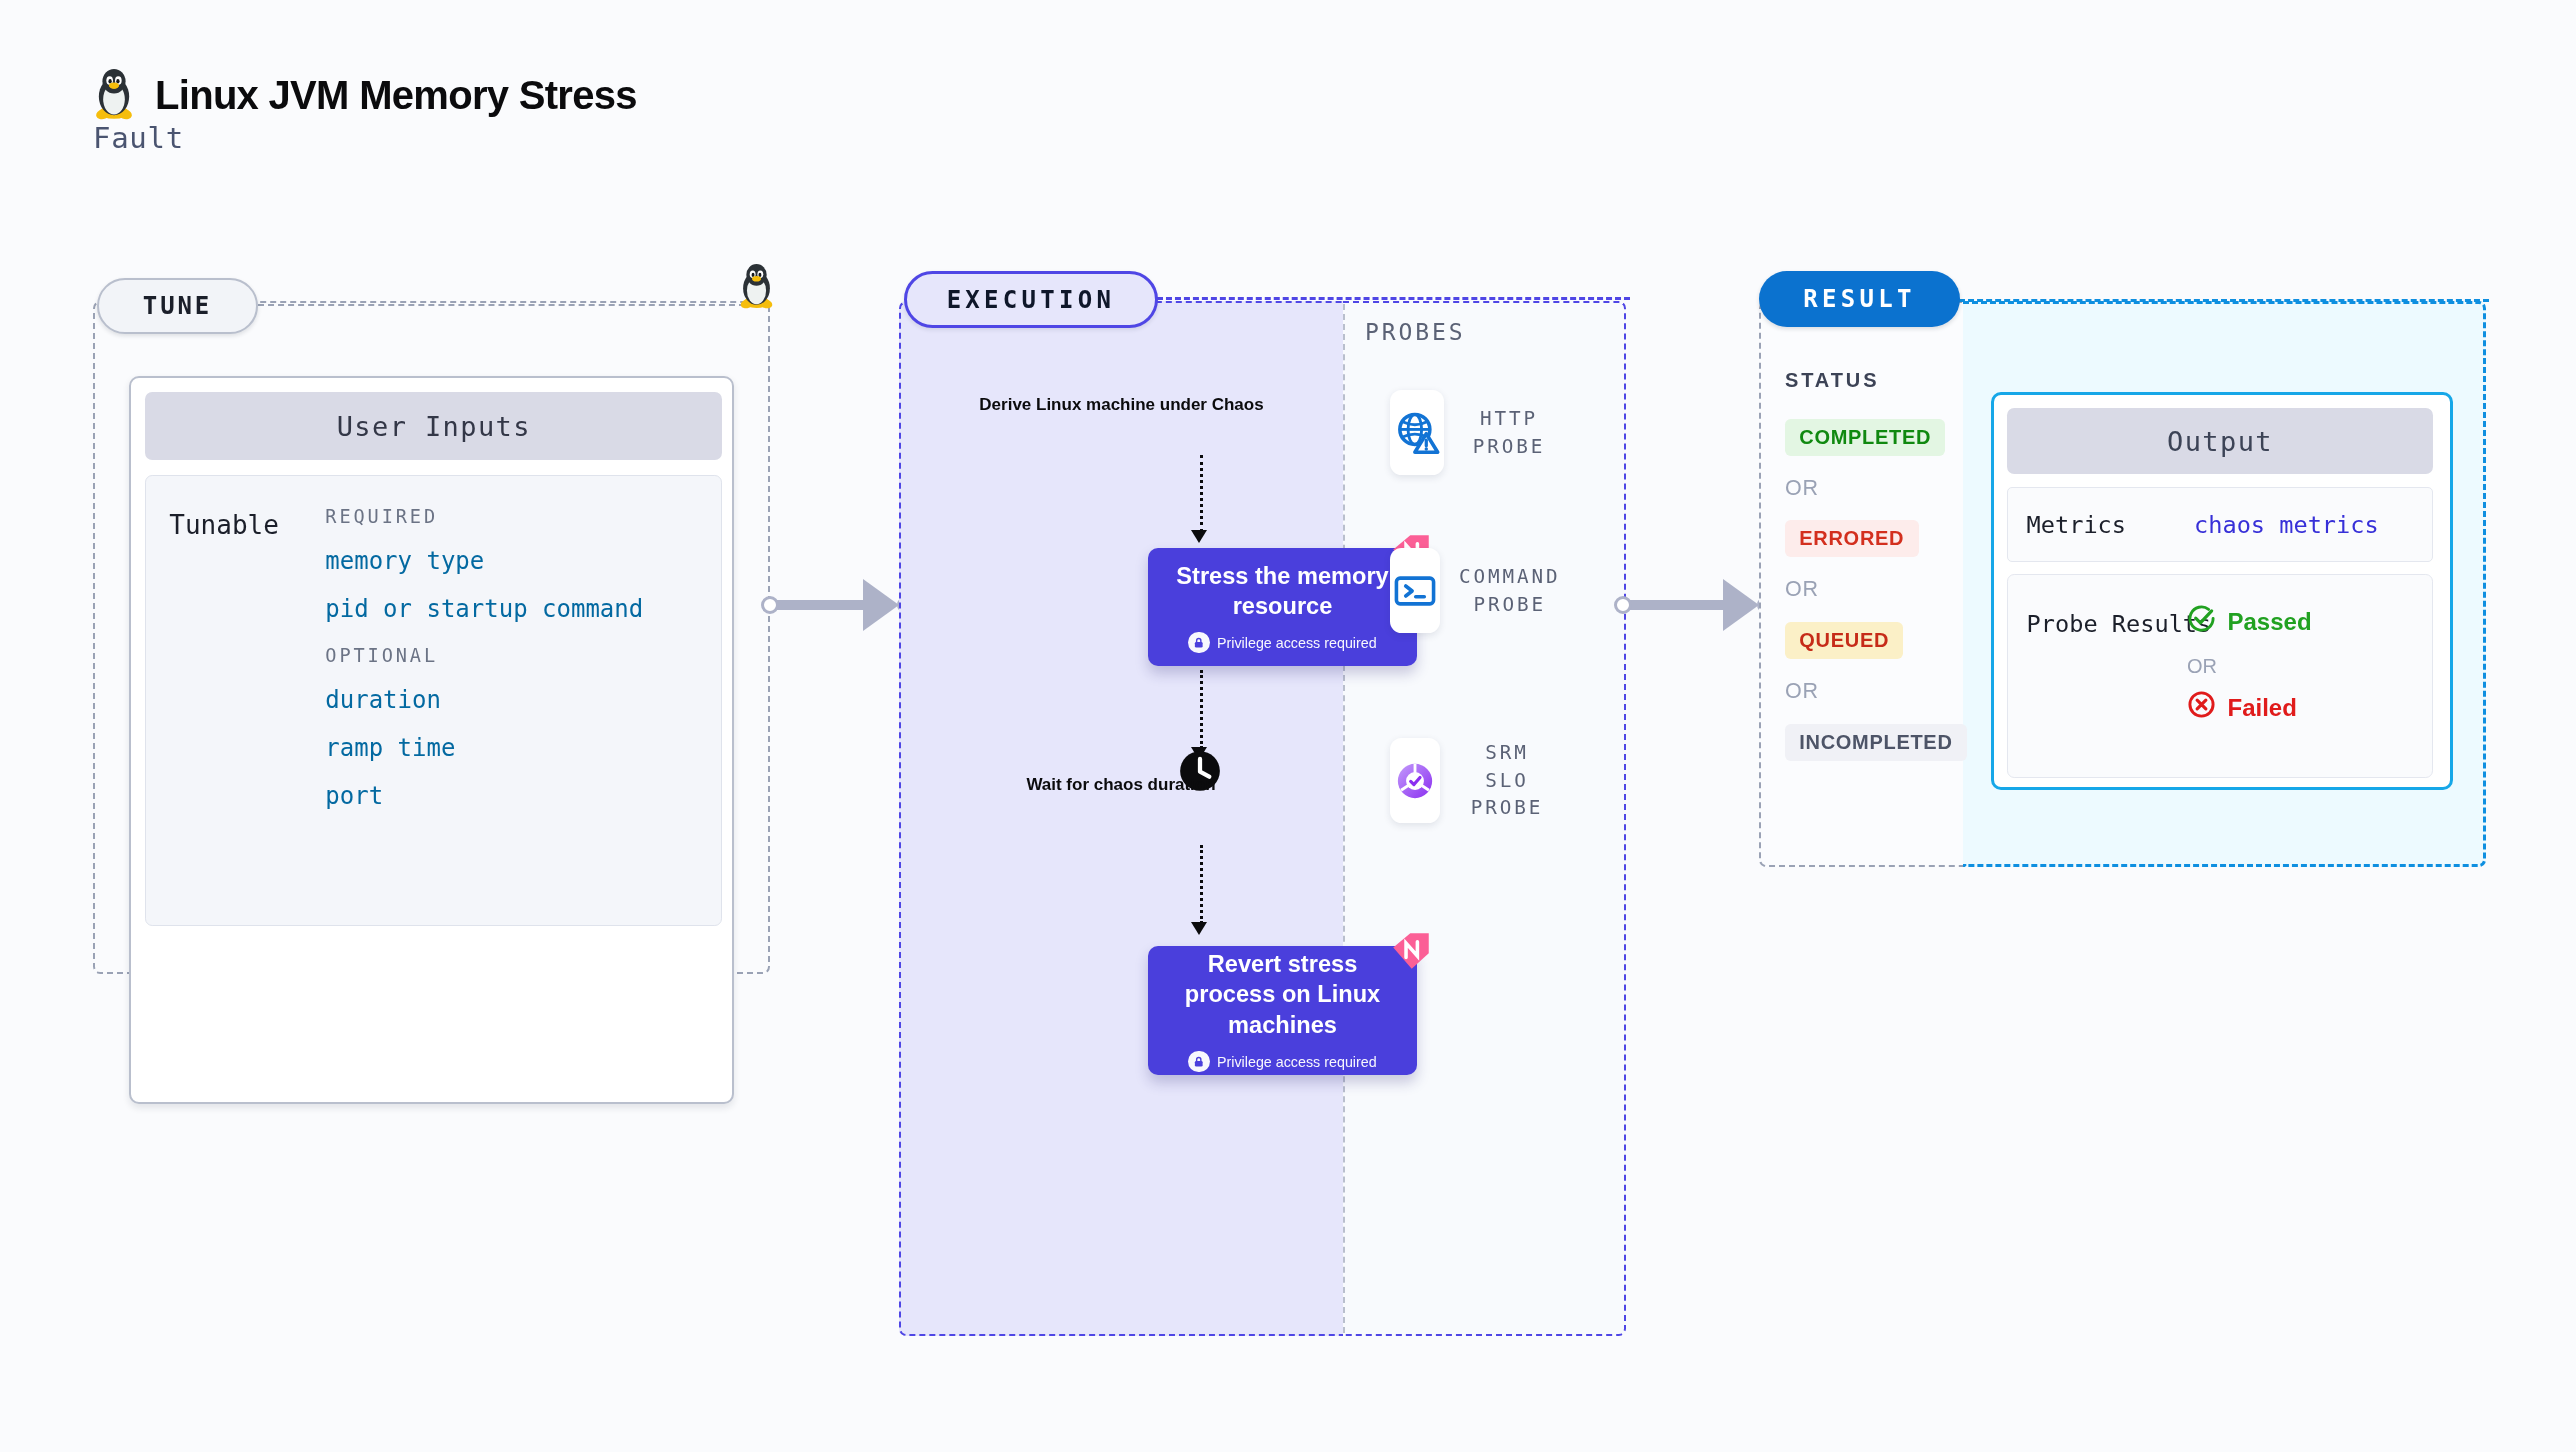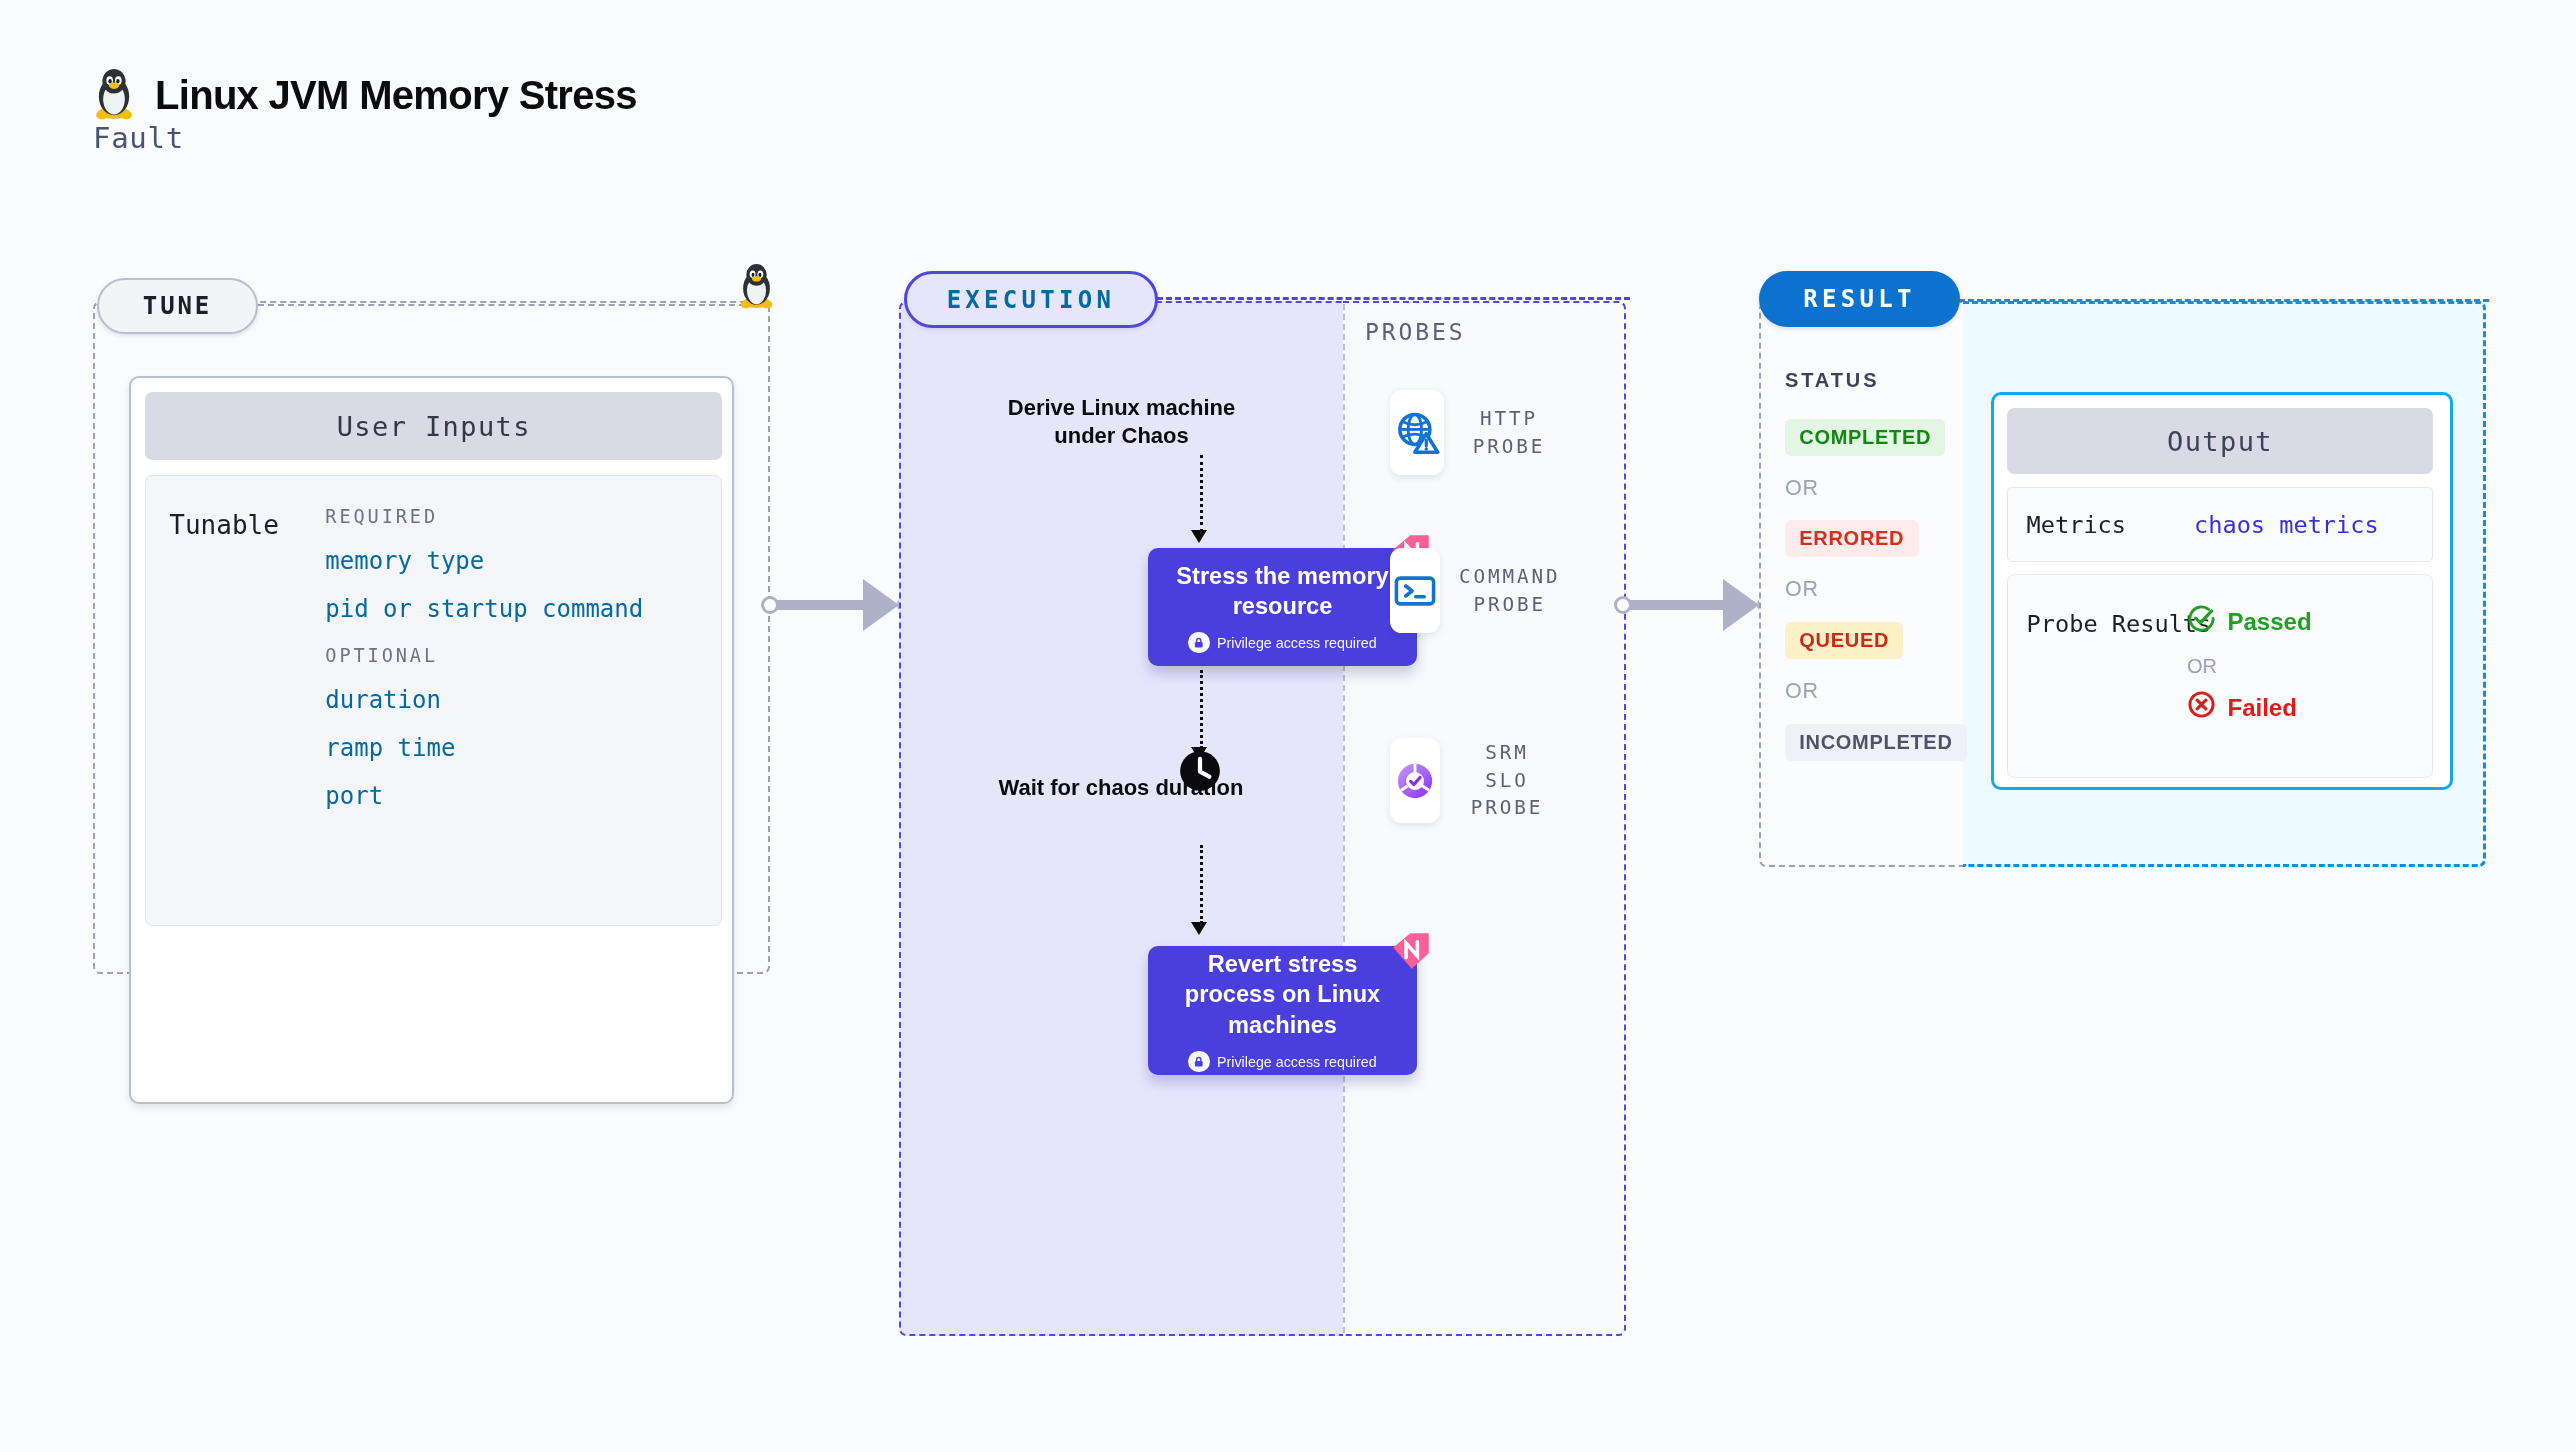--- a/index.html
+++ b/index.html
@@ -50,7 +50,7 @@
     background:#f2f4f8;border:2.1px solid #b9bfcd;color:#1b1f2a;
     font-size:24px;letter-spacing:2.9px;box-shadow:0 2.1px 4.3px rgba(20,25,45,.12);}
   #exec-pill{left:904px;top:271px;width:254px;height:57px;
-    background:#e6e6fb;border:3.6px solid #4f46e5;color:#0369a1;
+    background:#e6e6fb;border:3.6px solid #4f46e5;color:#0f172a;
     font-size:24px;letter-spacing:4.3px;box-shadow:0 2.1px 4.3px rgba(20,25,45,.10);}
   #result-pill{left:1759px;top:271px;width:201px;height:56px;
     background:#0b72cf;border:none;color:#ffffff;

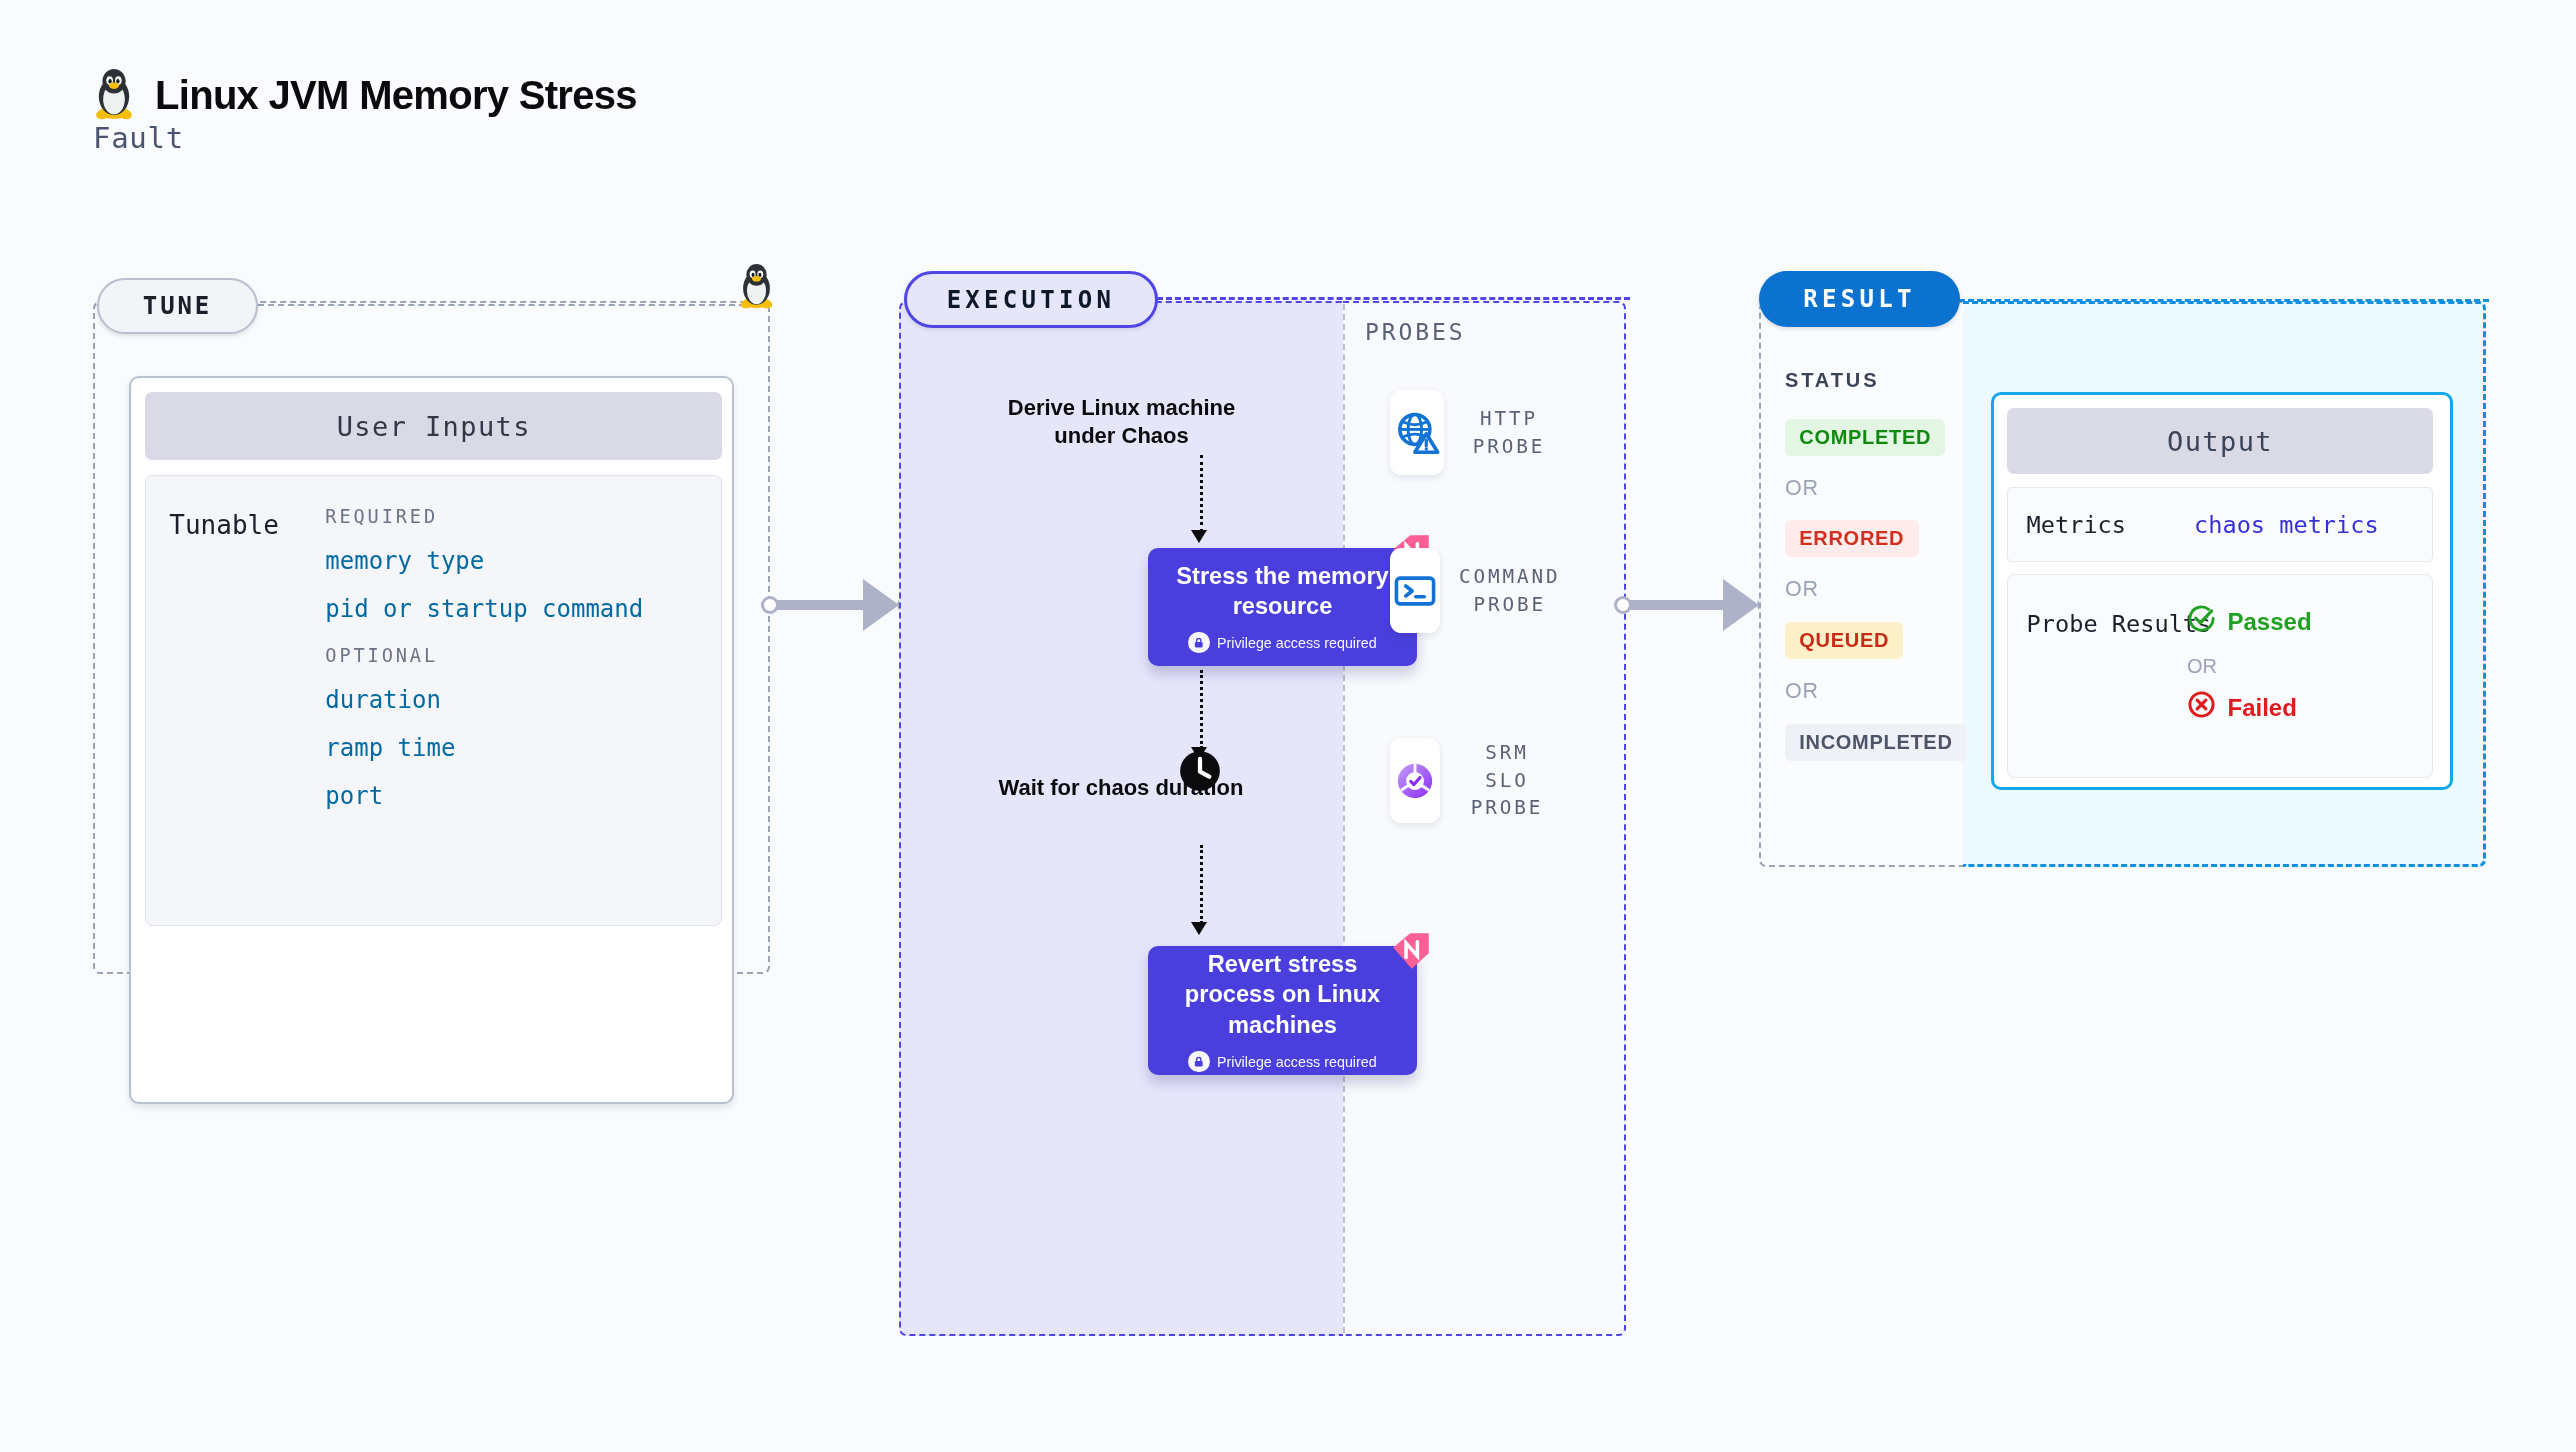--- a/index.html
+++ b/index.html
@@ -85,7 +85,7 @@
 
   
   #exec-flow{position:absolute;left:899px;top:301px;width:444px;height:1035px;}
-  .flow-text{position:absolute;text-align:center;font-size:22px;font-weight:bold;
+  .flow-text{position:absolute;text-align:center;font-size:17px;font-weight:bold;
     color:#0b0b0d;line-height:1.28;}
   #flow-derive{left:79px;top:93px;width:287px;}
   #flow-wait{left:93px;top:473px;width:258px;}

